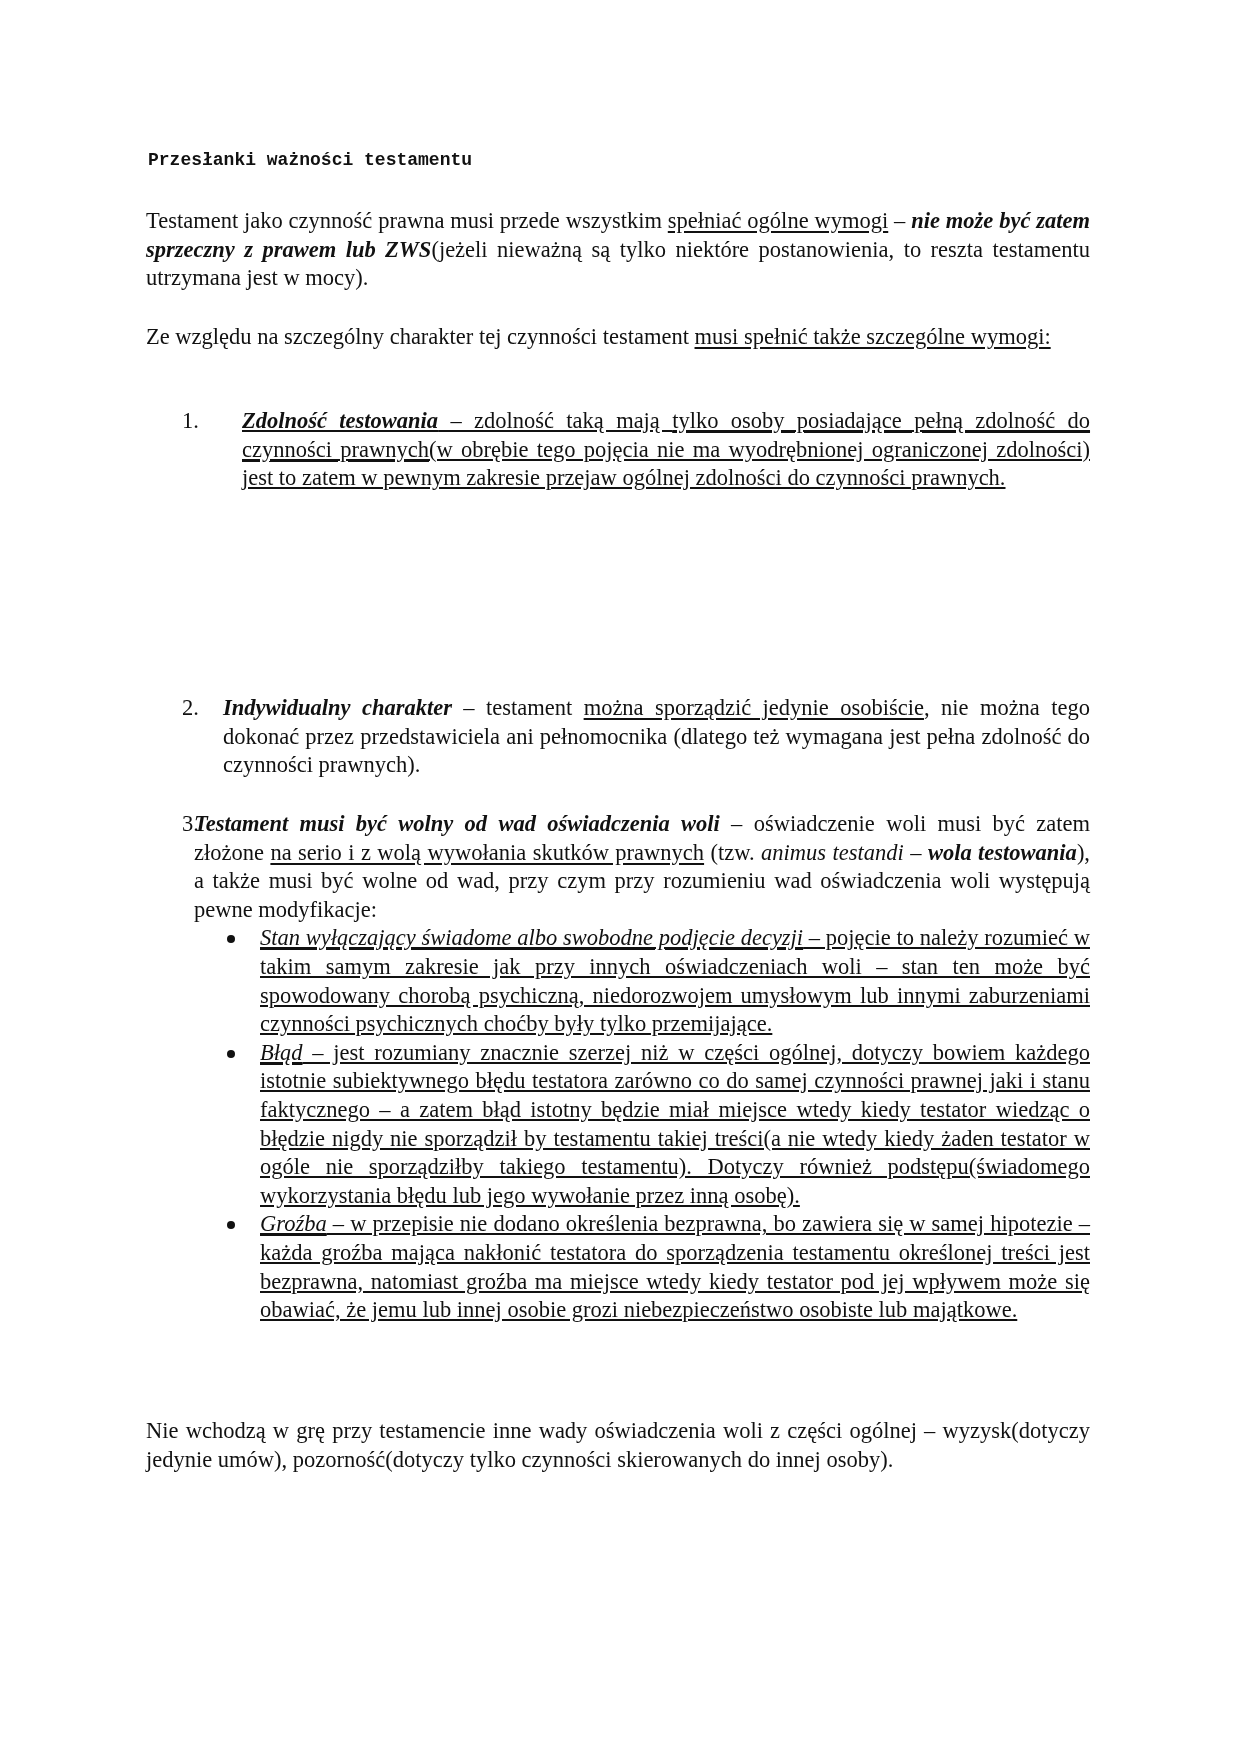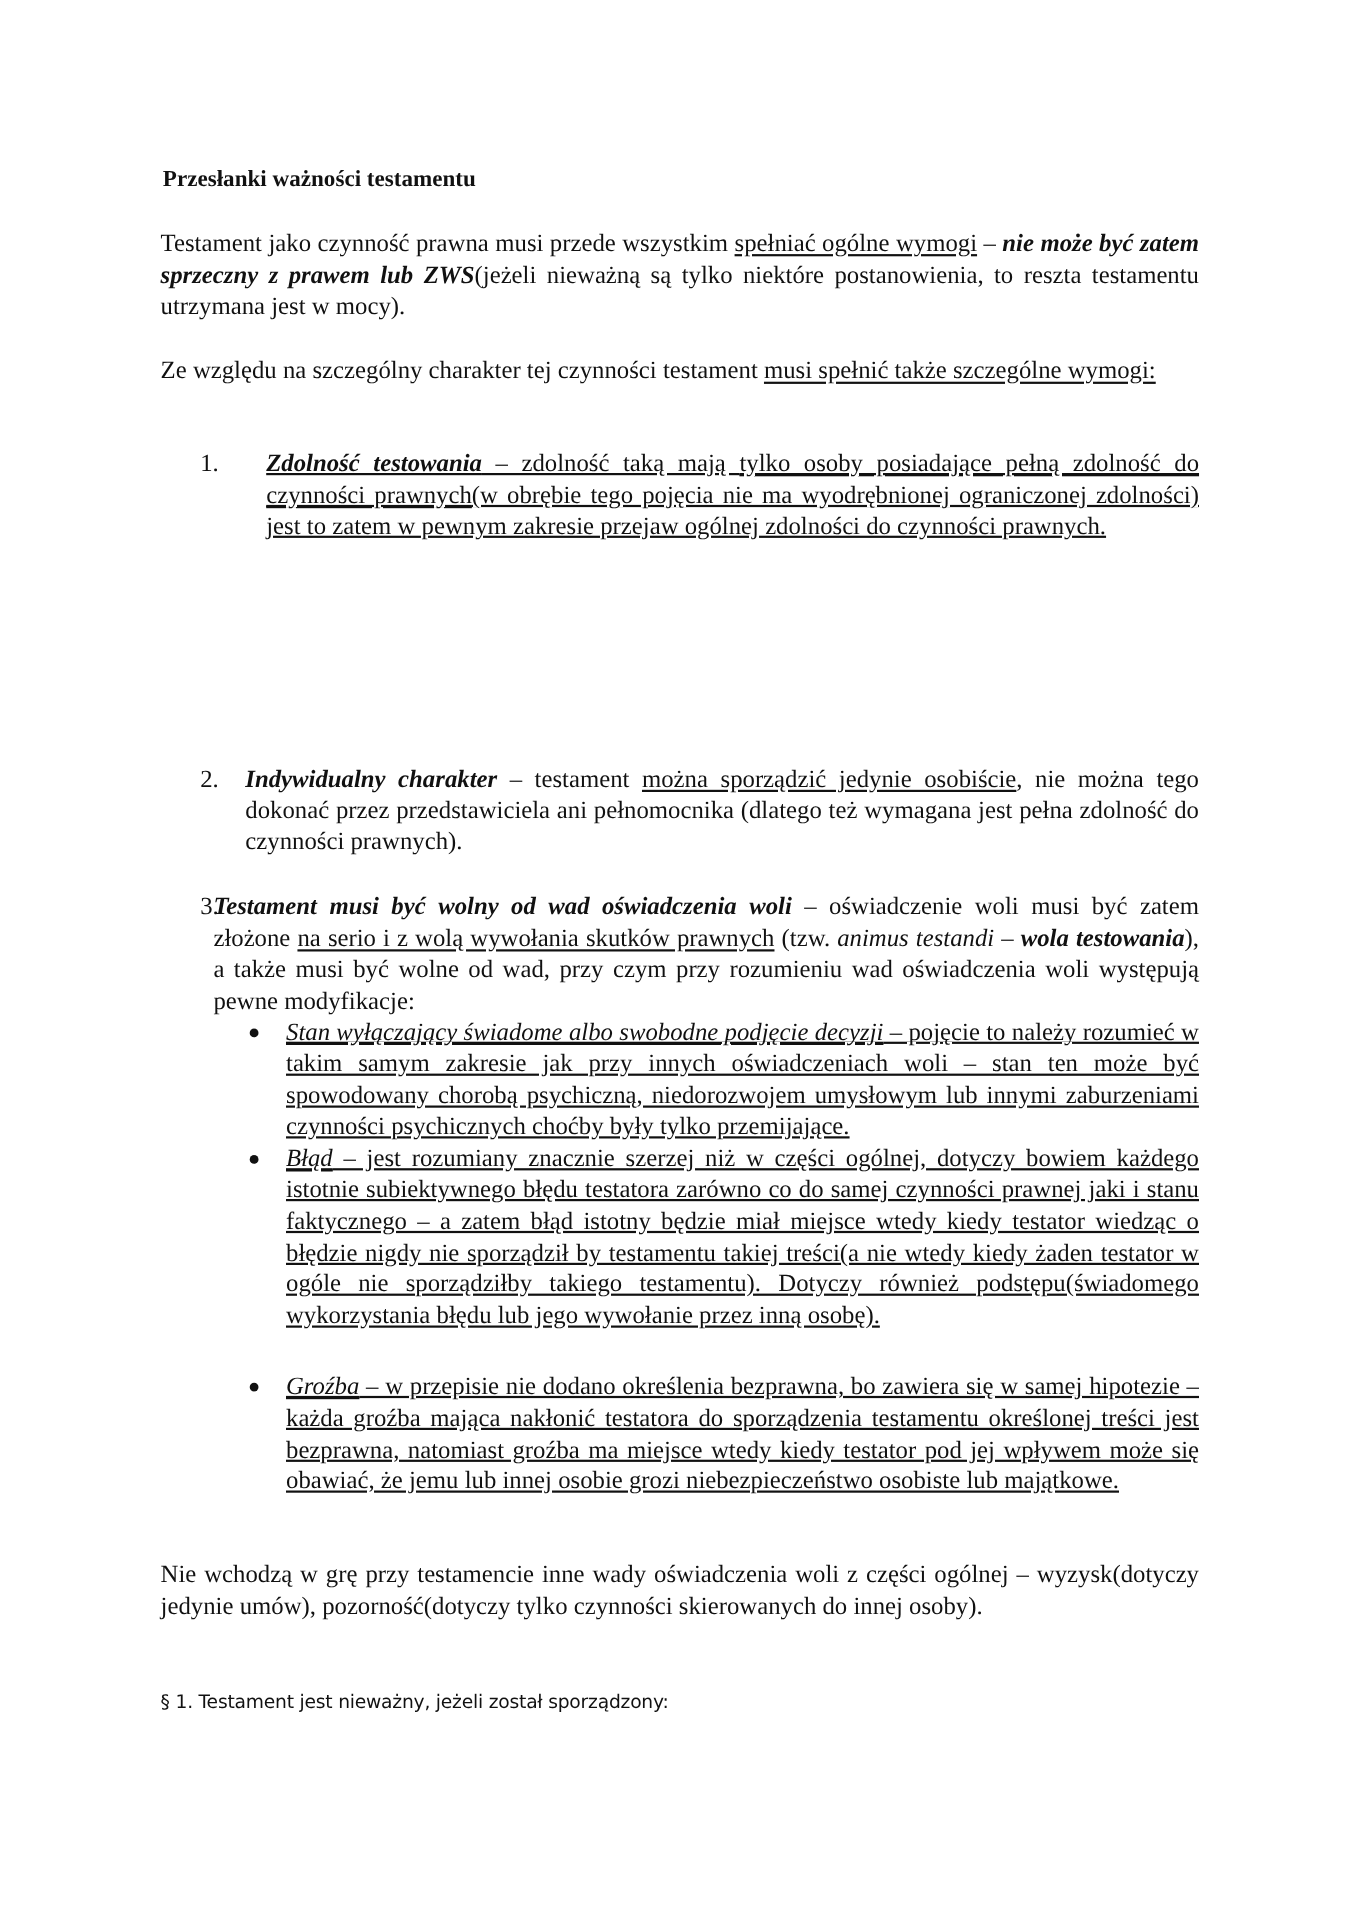--- a/index.html
+++ b/index.html
@@ -6,7 +6,7 @@
   body { width: 1240px; height: 1754px; position: relative; overflow: hidden; color: #111; }
   .page { position: absolute; left: 0; top: 0; width: 1240px; height: 1754px; background: #fff; }
   .serif { font-family: "Liberation Serif", "DejaVu Serif", serif; font-size: 22.5px; line-height: 28.6px; }
-  .sans-title { font-family: Liberation Serif, serif; font-weight: bold; font-size: 21px; text-align: center; }
+  .sans-title { font-family: Liberation Mono, monospace; font-weight: bold; font-size: 18px; text-align: center; }
   .comic { font-family: "DejaVu Sans", "Liberation Sans", sans-serif; font-size: 17px; line-height: 28px; letter-spacing: -0.2px; }
   .block { position: absolute; }
   .justify { text-align: justify; text-align-last: left; }

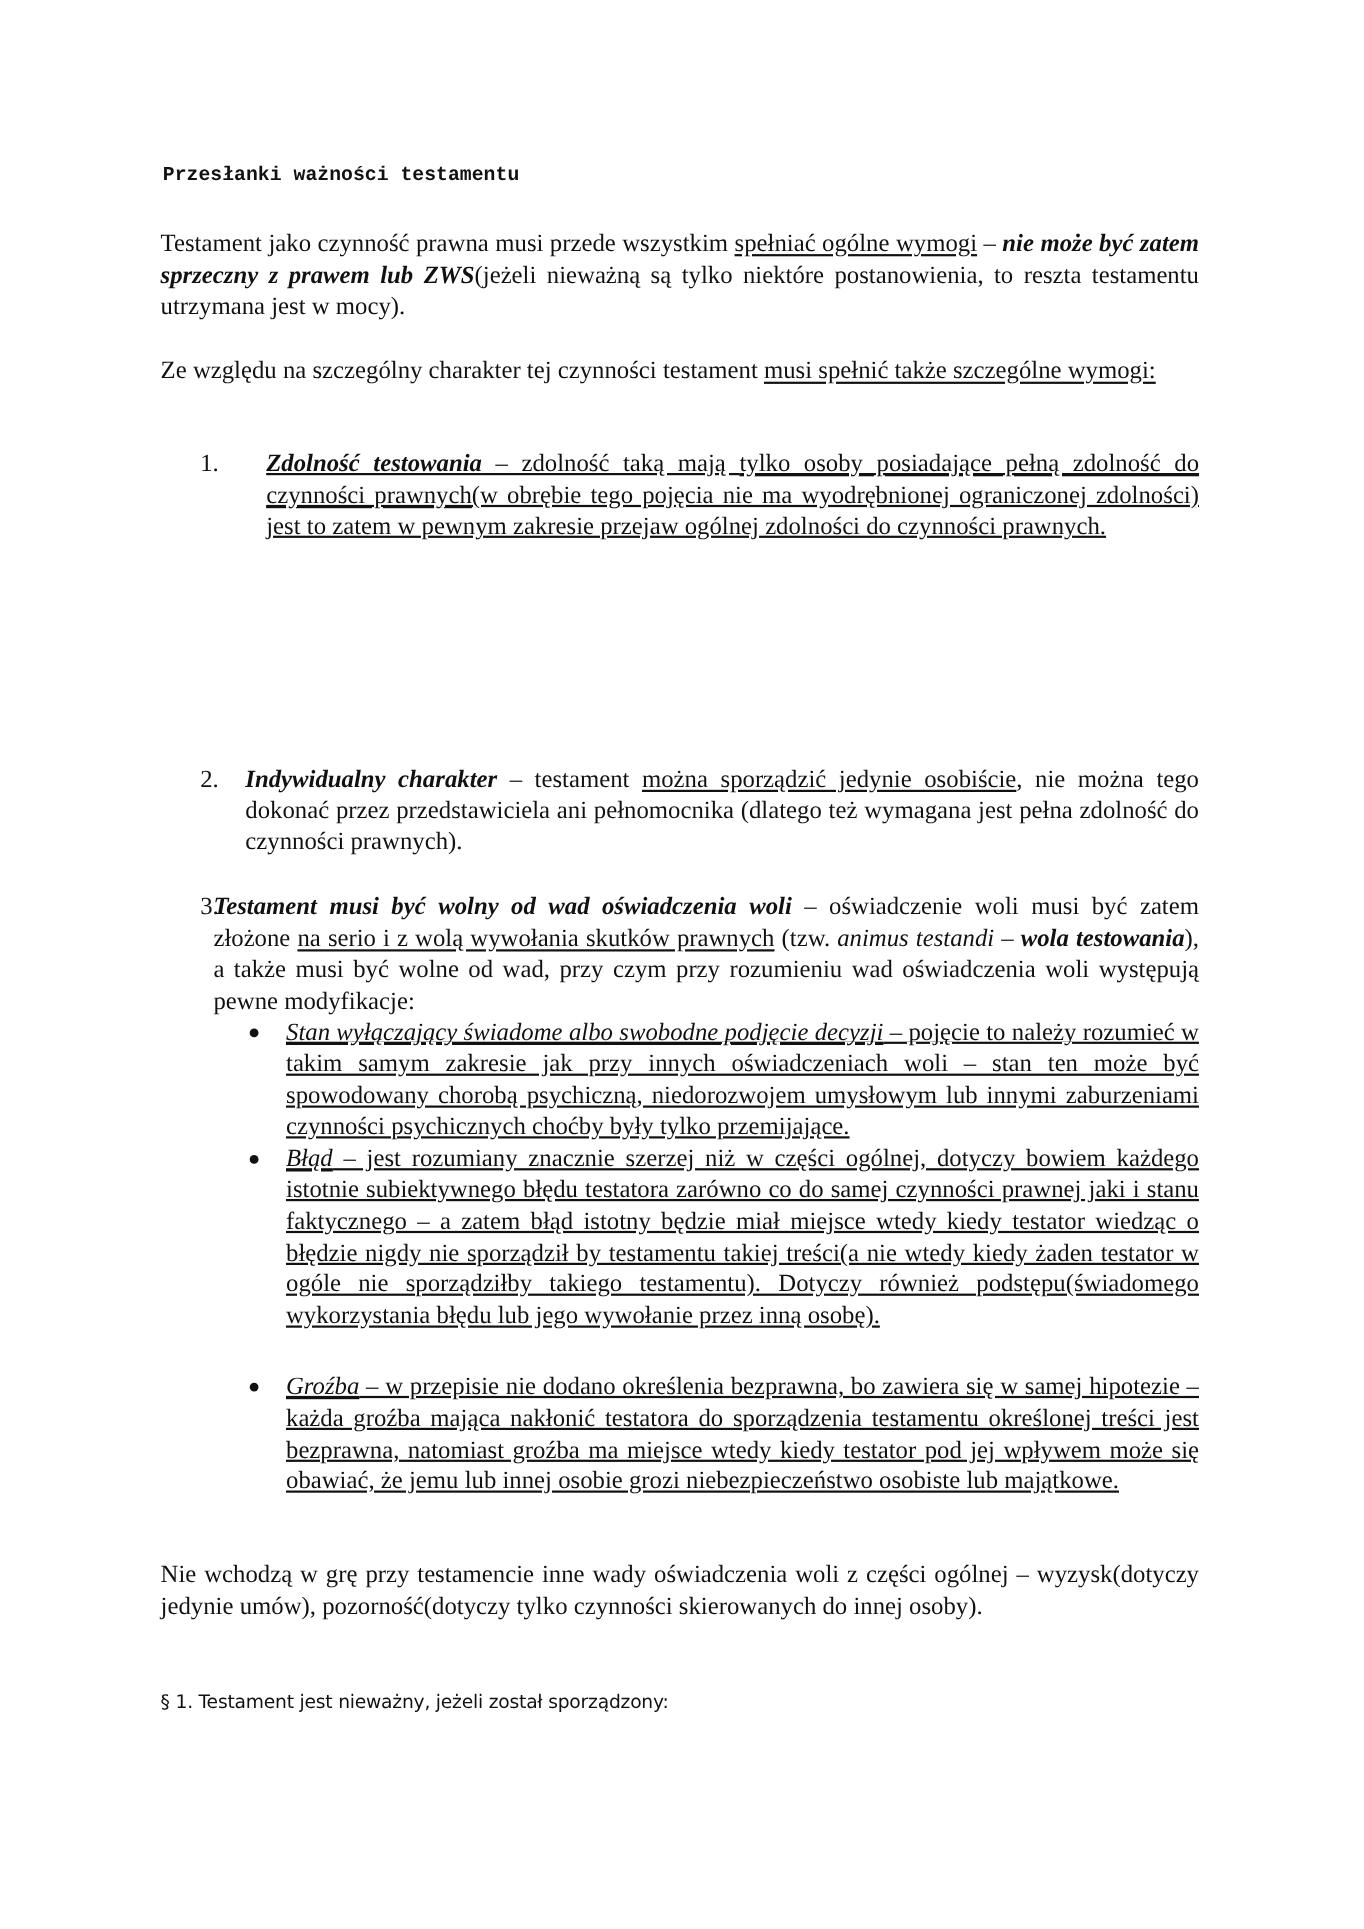--- a/index.html
+++ b/index.html
@@ -65,7 +65,7 @@
           <span class="i u">Błąd</span><span> – jest rozumiany znacznie szerzej niż w części ogólnej, dotyczy bowiem każdego istotnie subiektywnego błędu testatora zarówno co do samej czynności prawnej jaki i stanu faktycznego – a zatem błąd istotny będzie miał miejsce wtedy kiedy testator wiedząc o błędzie nigdy nie sporządził by testamentu takiej treści(a nie wtedy kiedy żaden testator w ogóle nie sporządziłby takiego testamentu). Dotyczy również podstępu(świadomego wykorzystania błędu lub jego wywołanie przez inną osobę).</span>
         </div>
       </div>
-      <div style="position:relative;margin-top:36px;">
+      <div style="position:relative;">
         <span class="bullet" style="left:-33px; top:11px;"></span>
         <div class="serif justify">
           <span class="i u">Groźba</span><span> – w przepisie nie dodano określenia bezprawna, bo zawiera się w samej hipotezie – każda groźba mająca nakłonić testatora do sporządzenia testamentu określonej treści jest bezprawna, natomiast groźba ma miejsce wtedy kiedy testator pod jej wpływem może się obawiać, że jemu lub innej osobie grozi niebezpieczeństwo osobiste lub majątkowe.</span>

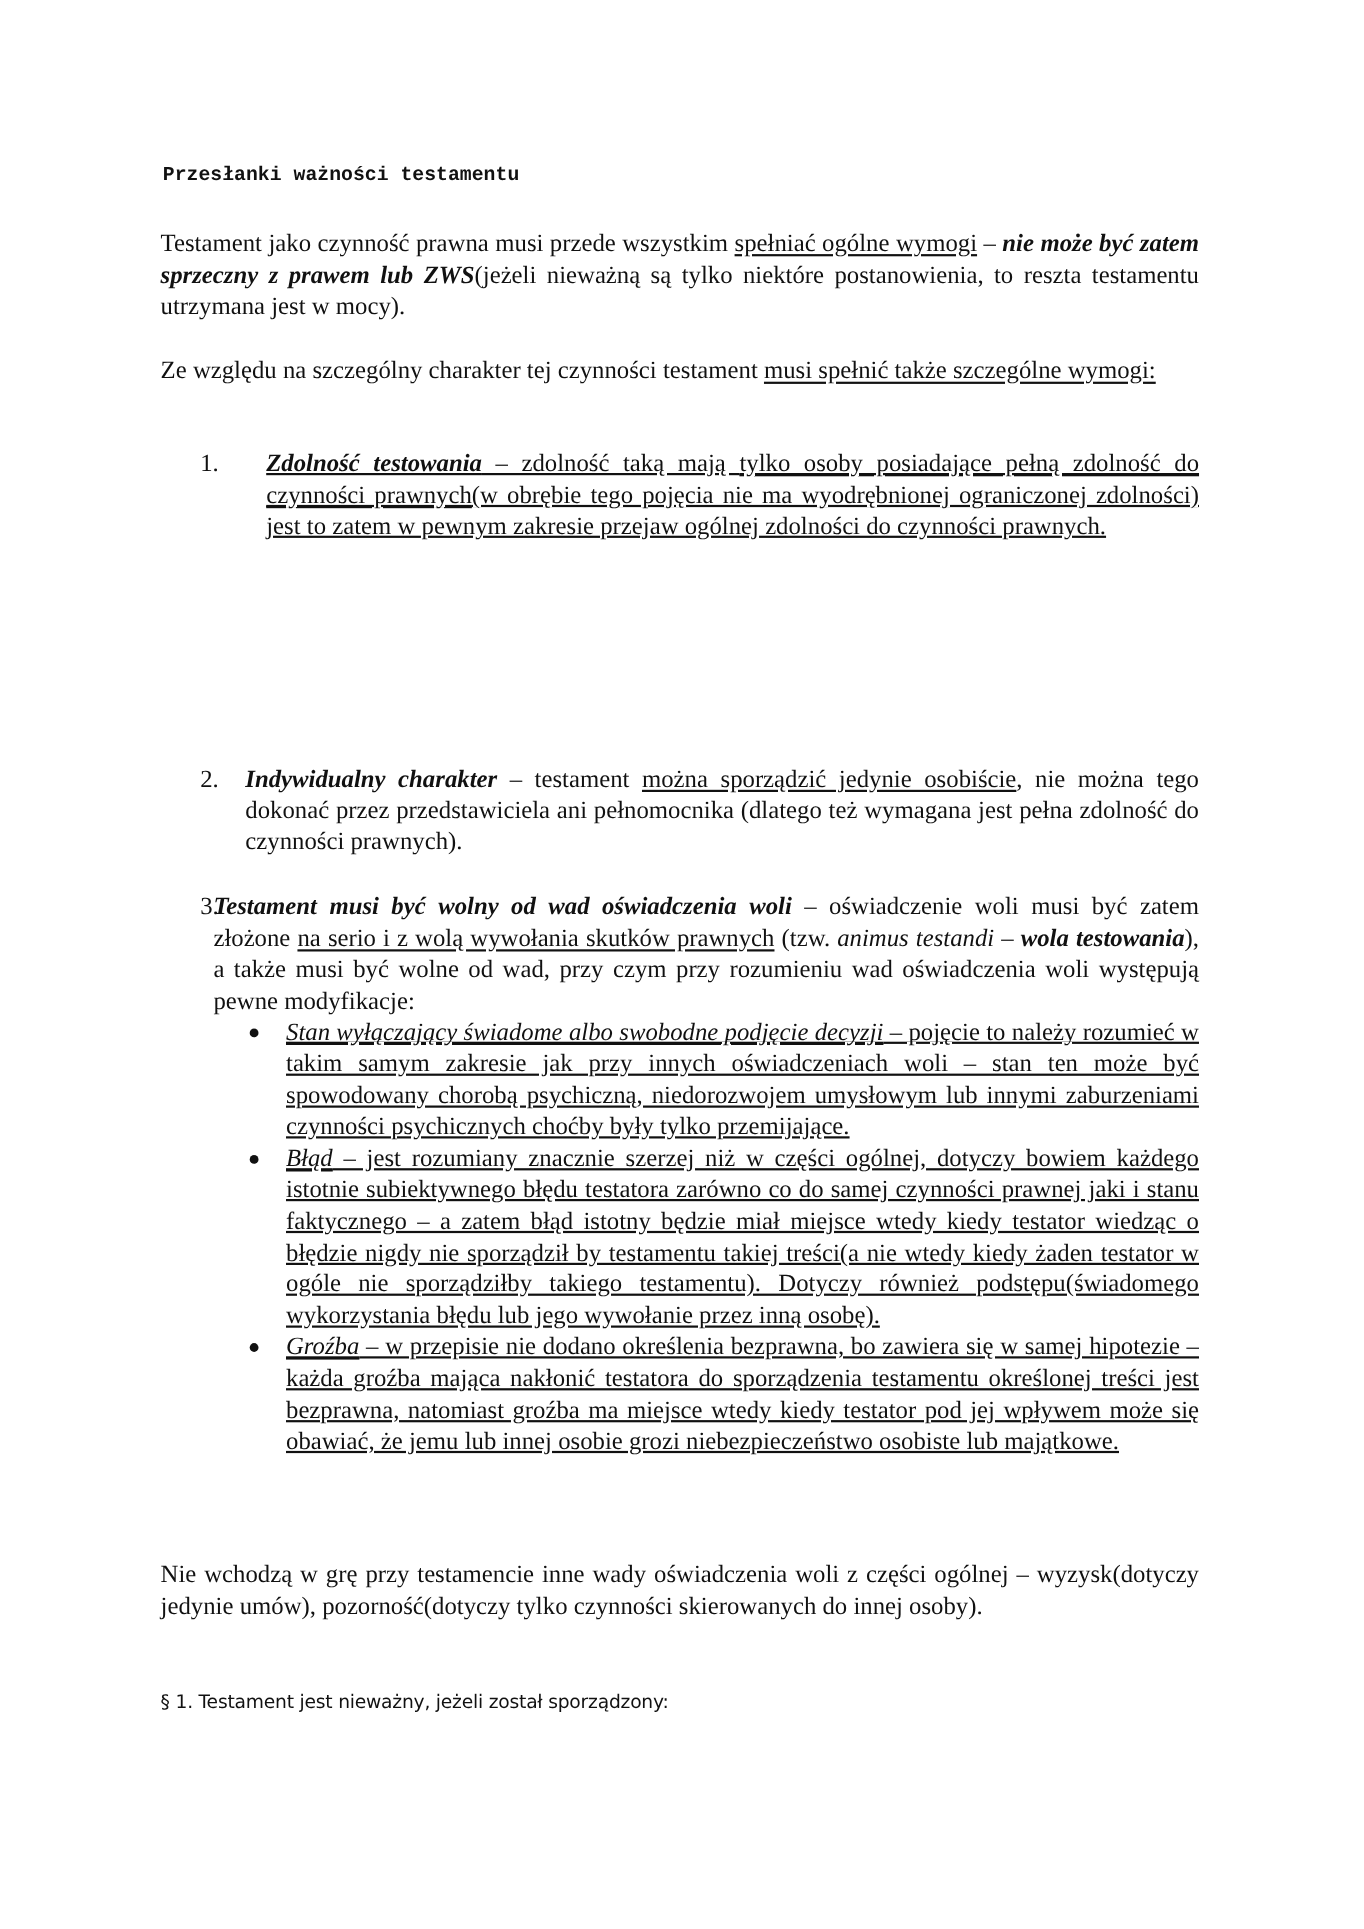--- a/index.html
+++ b/index.html
@@ -77,7 +77,6 @@
   <div class="block serif justify" style="left:146px; top:1417px; width:944px;">Nie wchodzą w grę przy testamencie inne wady oświadczenia woli z części ogólnej – wyzysk(dotyczy jedynie umów), pozorność(dotyczy tylko czynności skierowanych do innej osoby).</div>
 
   <div class="block comic" style="left:146px; top:1534px; width:944px;">
-    <div>§ 1. Testament jest nieważny, jeżeli został sporządzony:</div>
   </div>
 
 </div>

